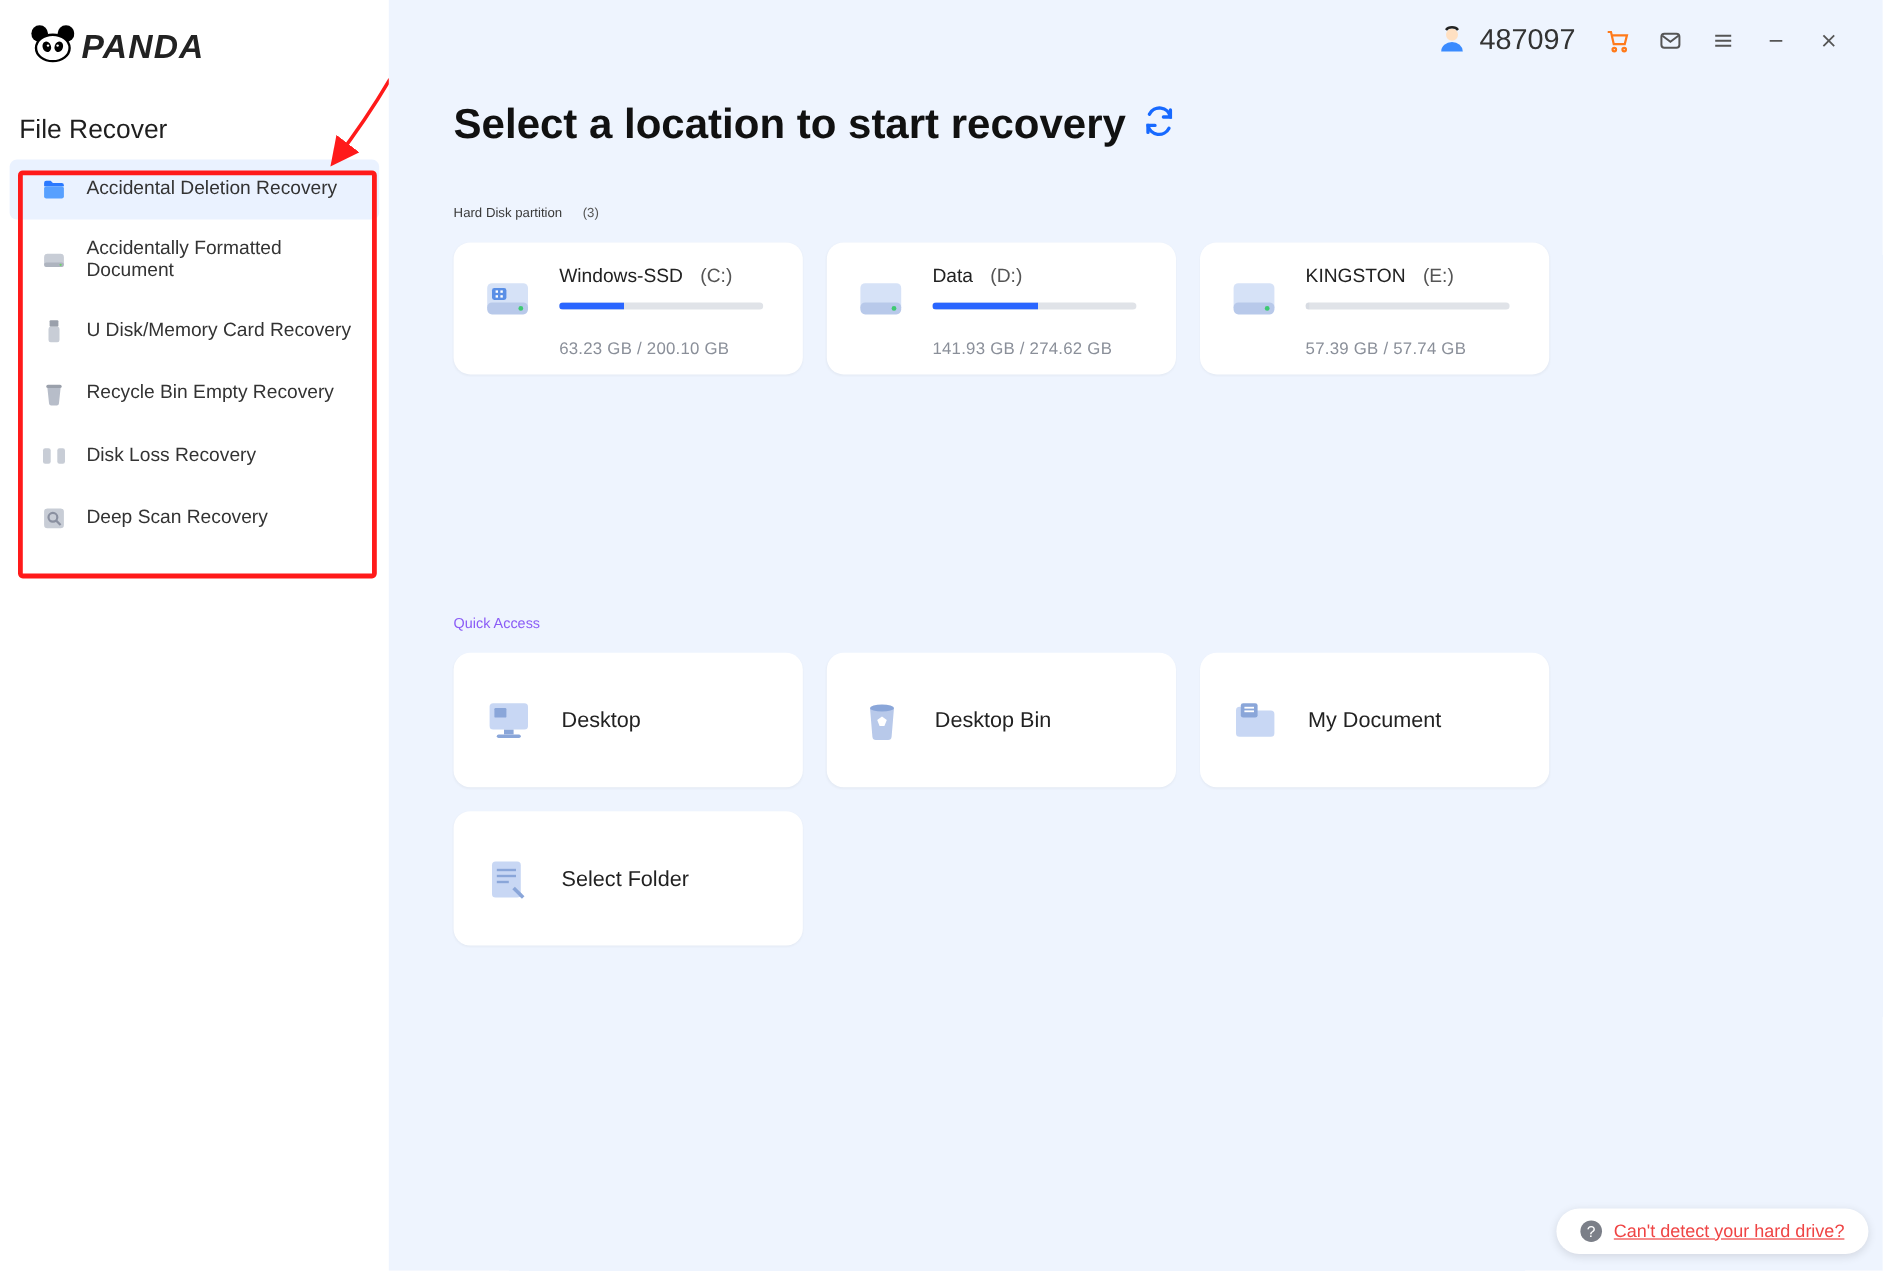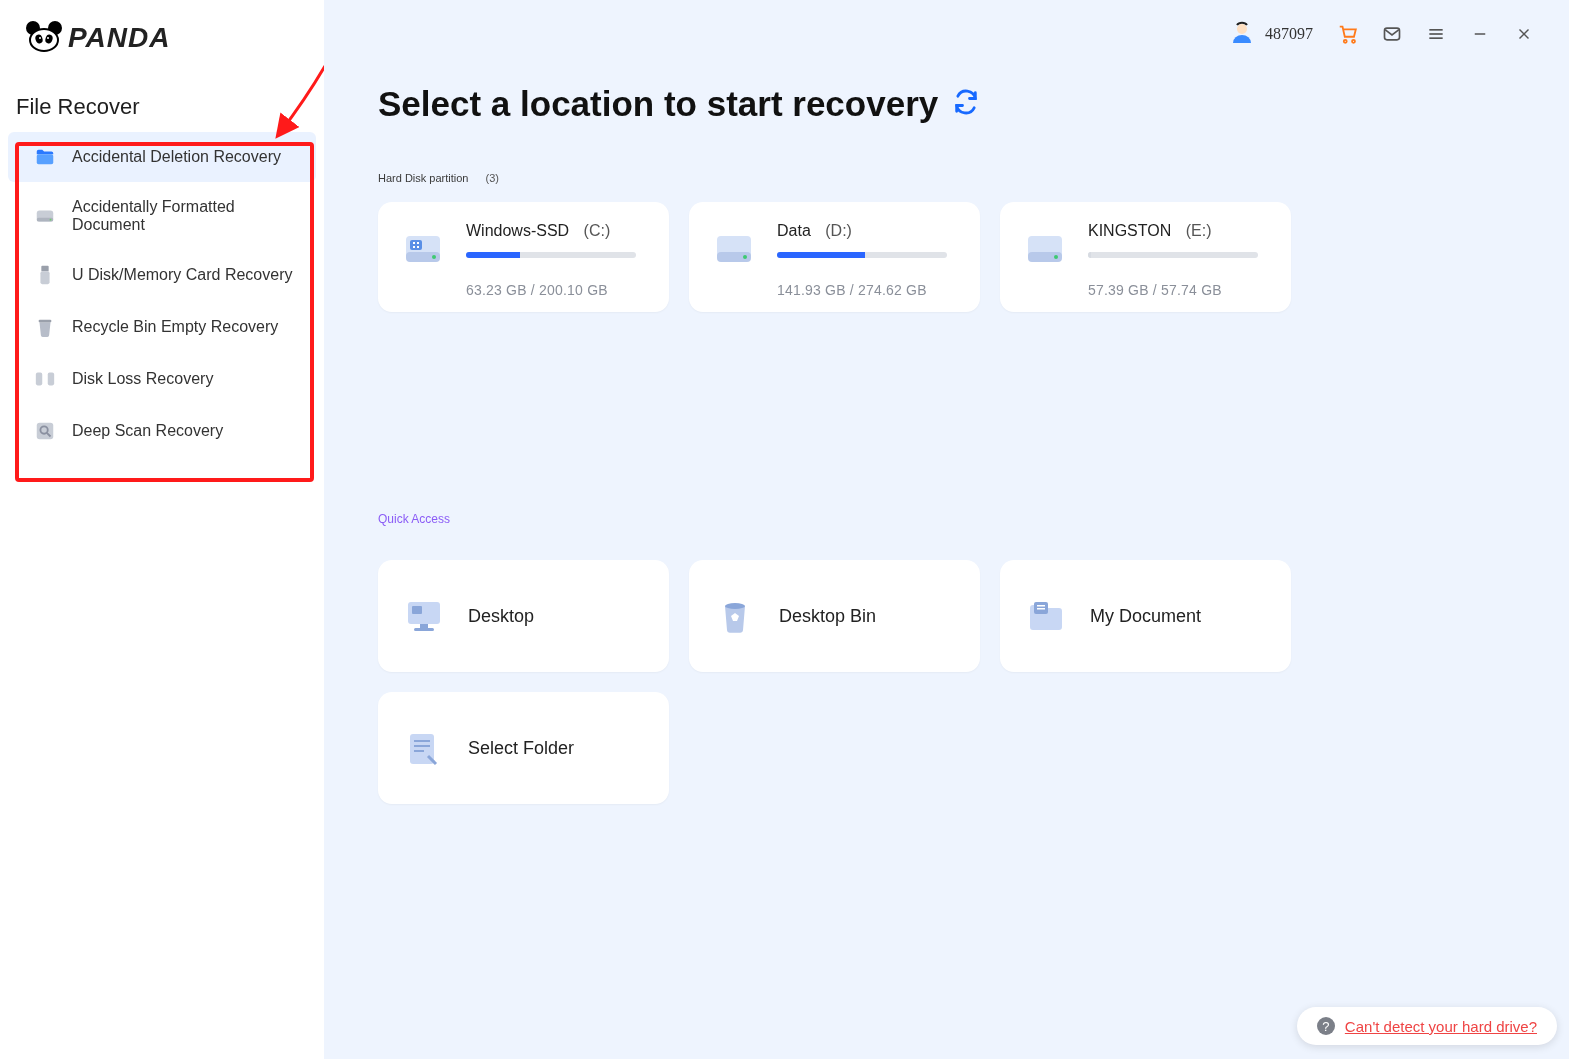--- a/index.html
+++ b/index.html
@@ -21,7 +21,7 @@
   .main { flex: 1; background: #eef4fe; position: relative; }
   .titlebar { display: flex; justify-content: flex-end; align-items: center; height: 58px; padding: 10px 26px 0 0; gap: 6px; }
   .titlebar .avatar { width: 26px; height: 26px; }
-  .titlebar .user-id { font-size: 16px; color: #333; margin-left: 4px; margin-right: 10px; font-family: Liberation Serif, serif; }
+  .titlebar .user-id { font-size: 24px; color: #333; margin-left: 4px; margin-right: 10px; }
   .titlebar .tbtn { width: 38px; height: 38px; display: inline-flex; align-items: center; justify-content: center; color: #555; cursor: pointer; border-radius: 4px; }
   .content { padding: 26px 52px 30px 54px; }
   .page-title { font-size: 35px; font-weight: 800; color: #111; display: inline-flex; align-items: center; gap: 14px; }

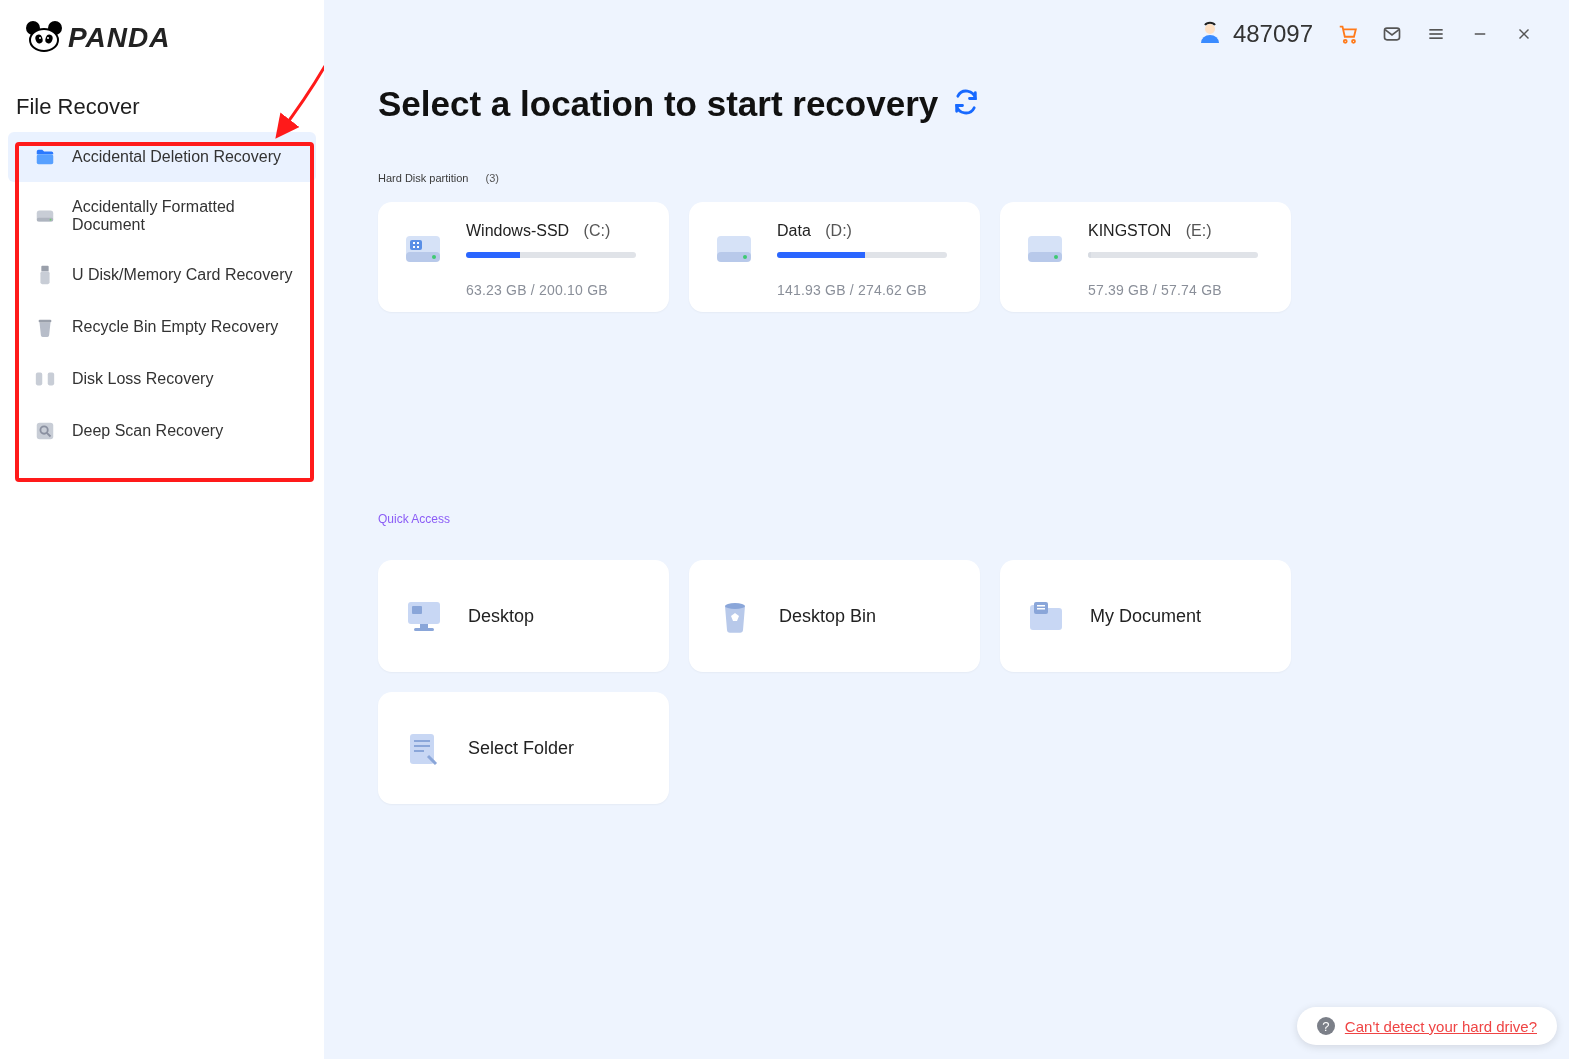--- a/index.html
+++ b/index.html
@@ -38,7 +38,7 @@
   .card .fill { height: 100%; background: #2a66ff; }
   .card .dusage { font-size: 14px; color: #8a8f99; margin-top: 24px; letter-spacing: .2px; }
   .quick-title { font-size: 12px; color: #8b5cf6; margin-top: 200px; }
-  .qcards { display: flex; flex-wrap: wrap; gap: 20px; margin-top: 34px; }
+  .qcards { display: flex; flex-wrap: wrap; gap: 20px; margin-top: 18px; }
   .qcard { background: #fff; border-radius: 14px; width: 291px; height: 112px; box-shadow: 0 1px 2px rgba(0,0,0,.04); padding: 0 24px; display: flex; align-items: center; gap: 22px; cursor: pointer; }
   .qcard .qicon { width: 44px; height: 44px; display: inline-flex; align-items: center; justify-content: center; color: #8aa6d9; }
   .qcard .qlabel { font-size: 18px; color: #222; }

